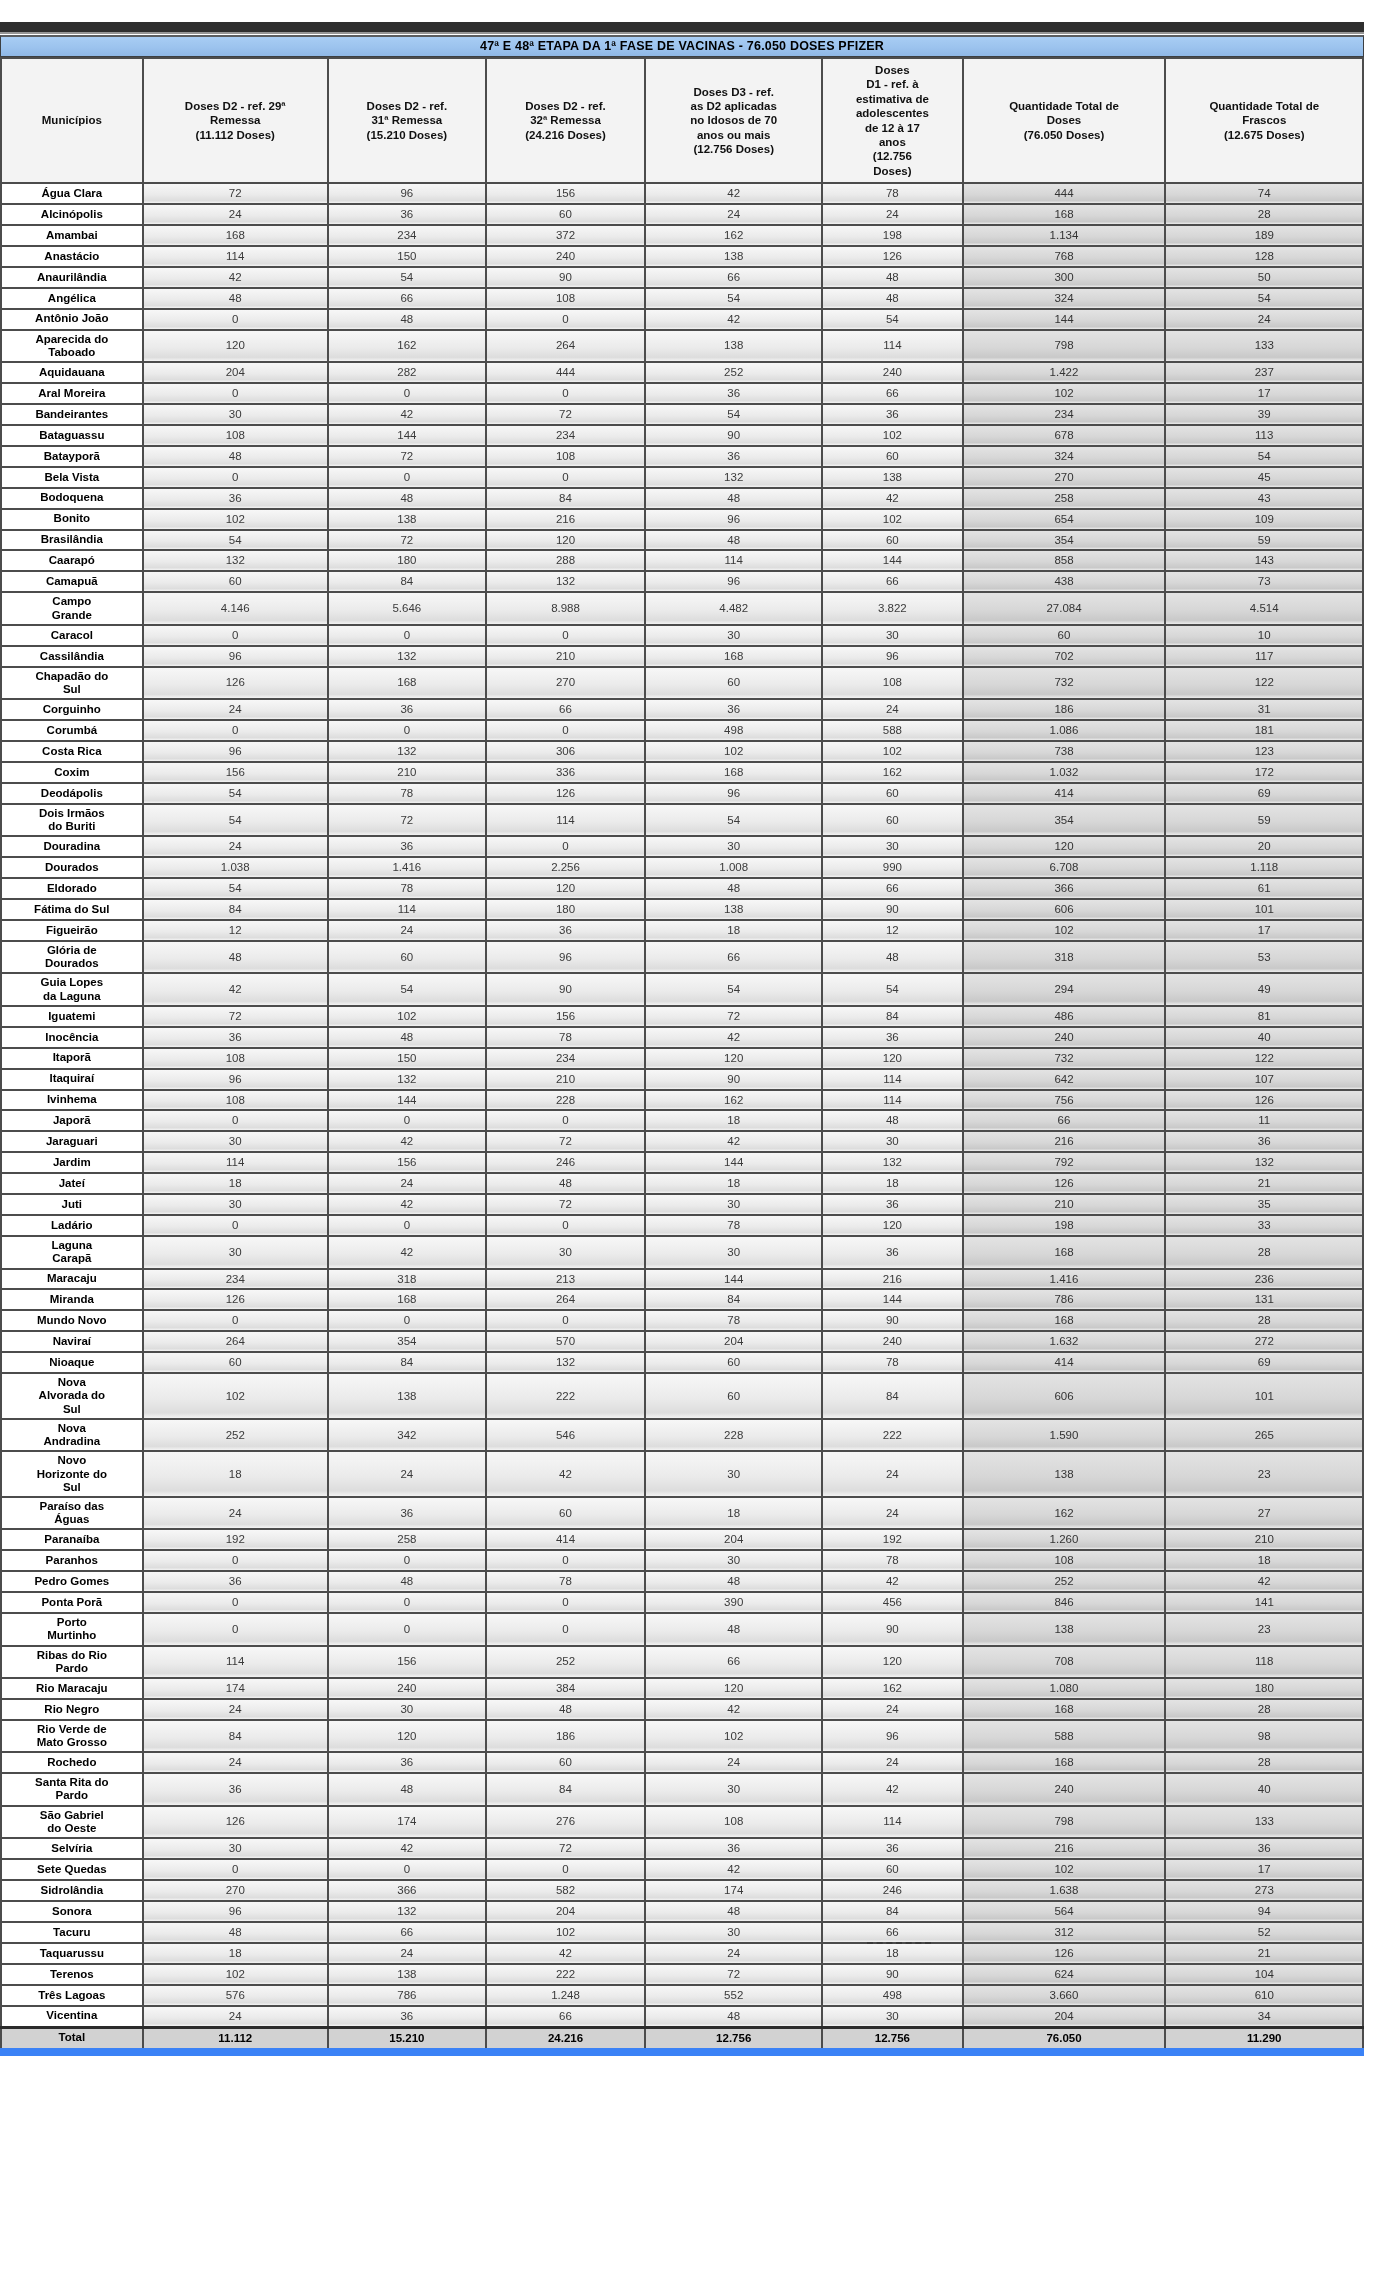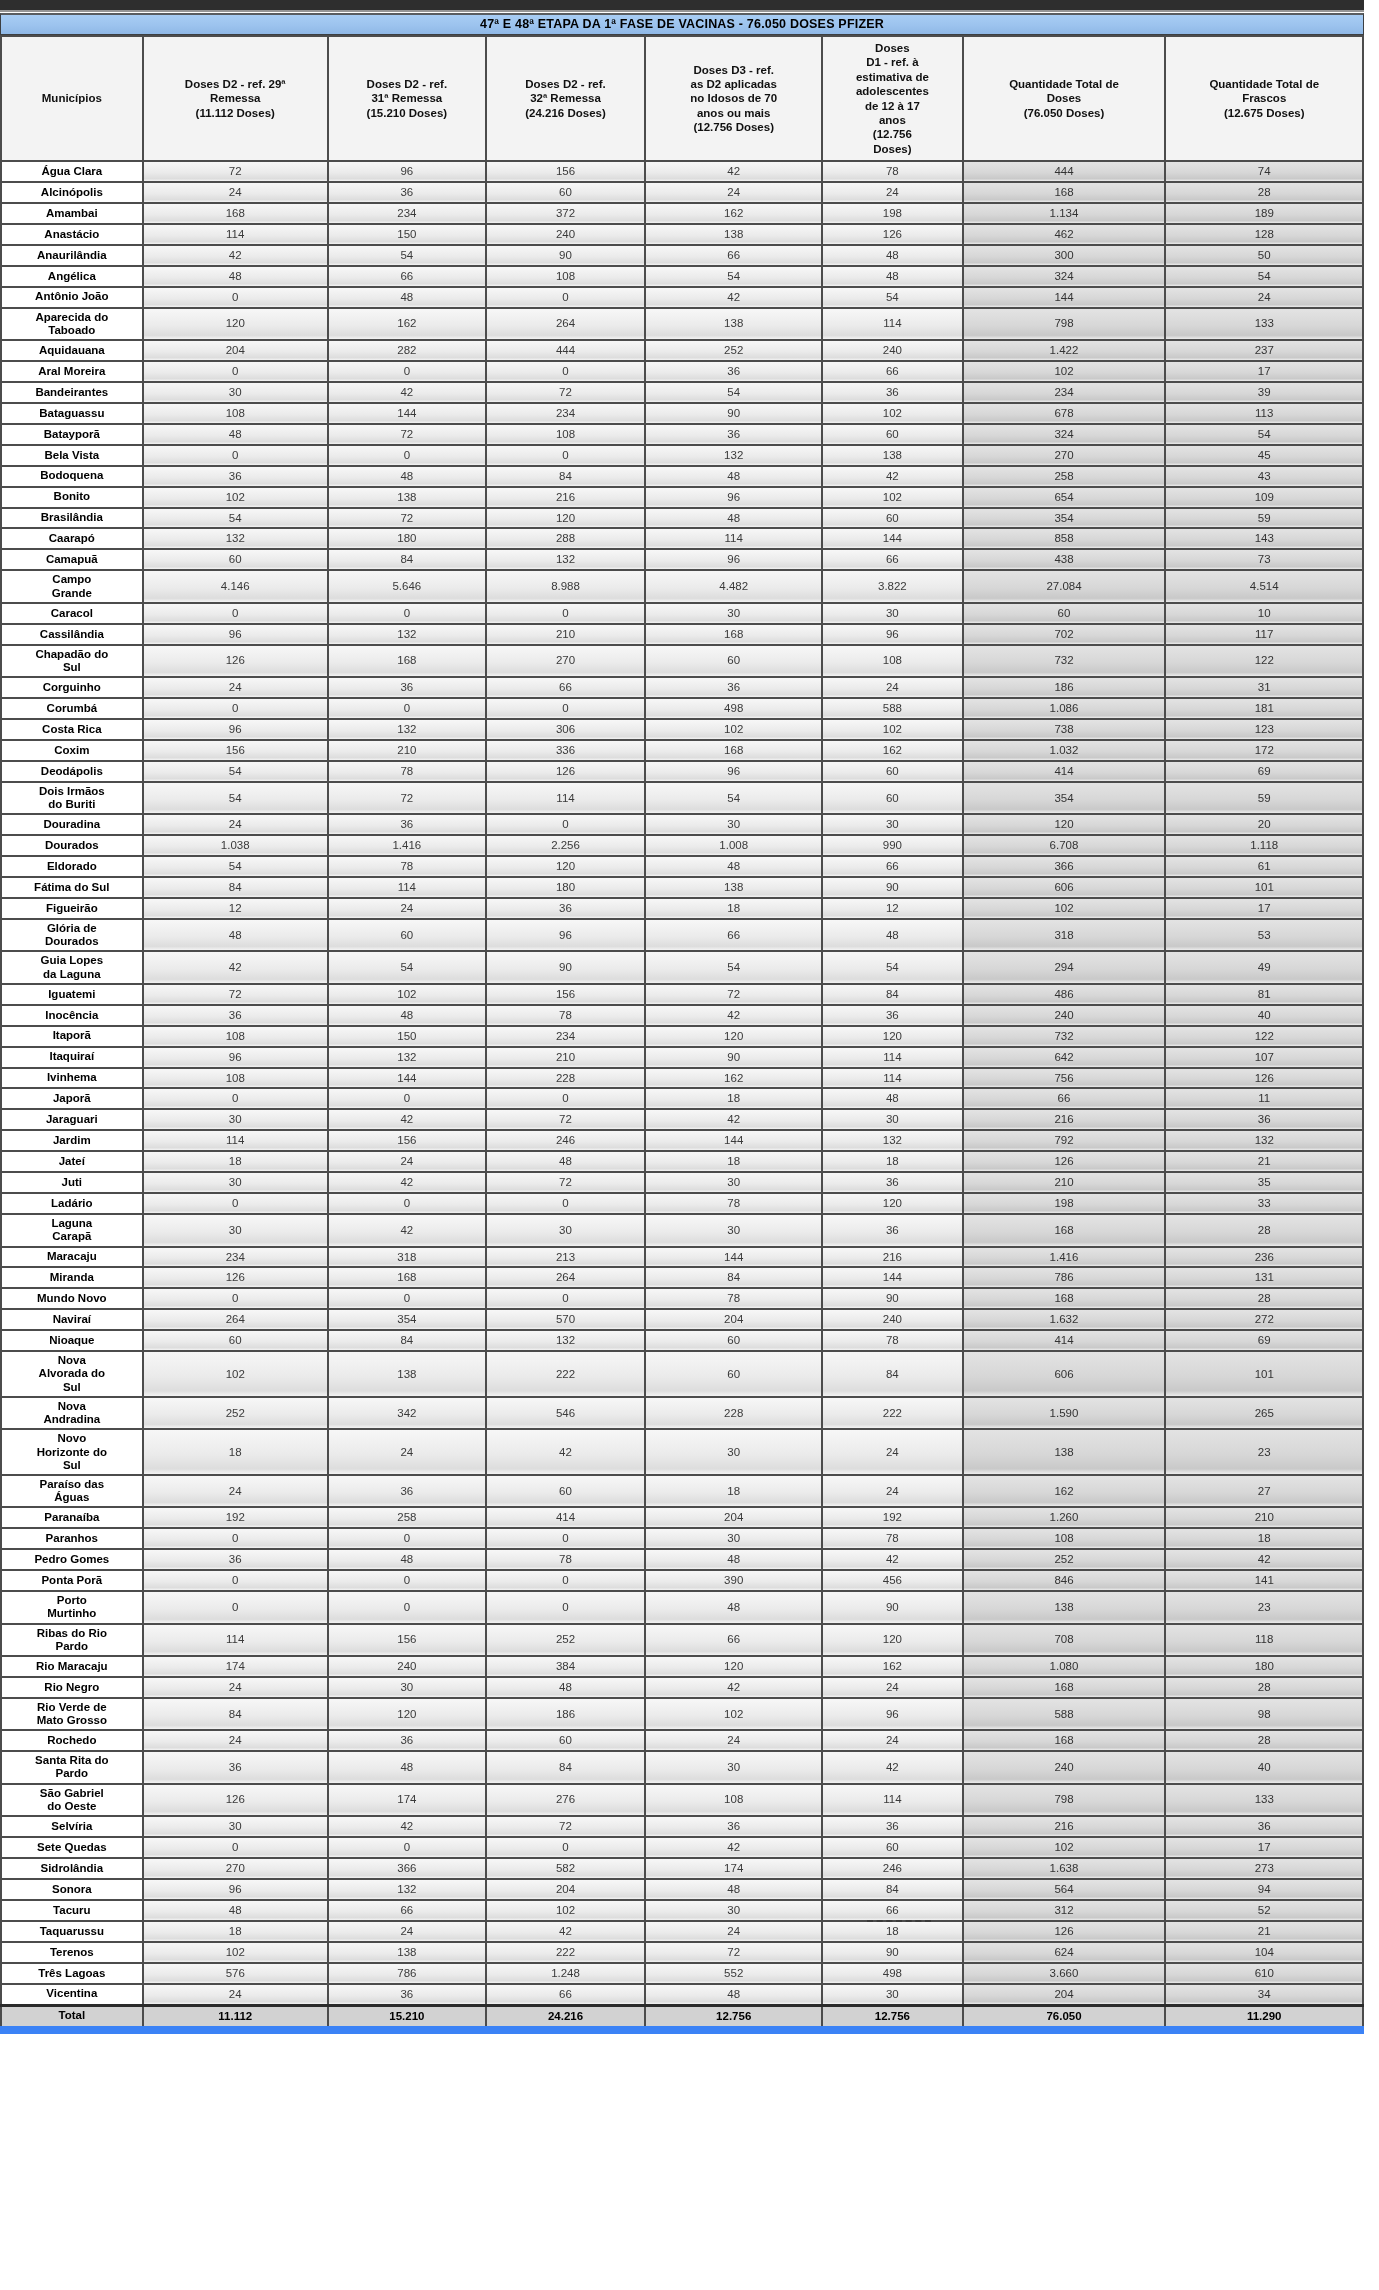--- a/index.html
+++ b/index.html
@@ -4,7 +4,7 @@
 <style>
   html,body{margin:0;padding:0;background:#ffffff;}
   body{width:1379px;font-family:"Liberation Sans",sans-serif;}
-  .page{width:1364px;}
+  .page{width:1364px;margin-top:22px;}
   .top-strip{height:10px;background:#2e2e2e;}
   .top-strip-edge{height:2px;background:#969696;border-bottom:1px solid #ffffff;}
   .title-bar{

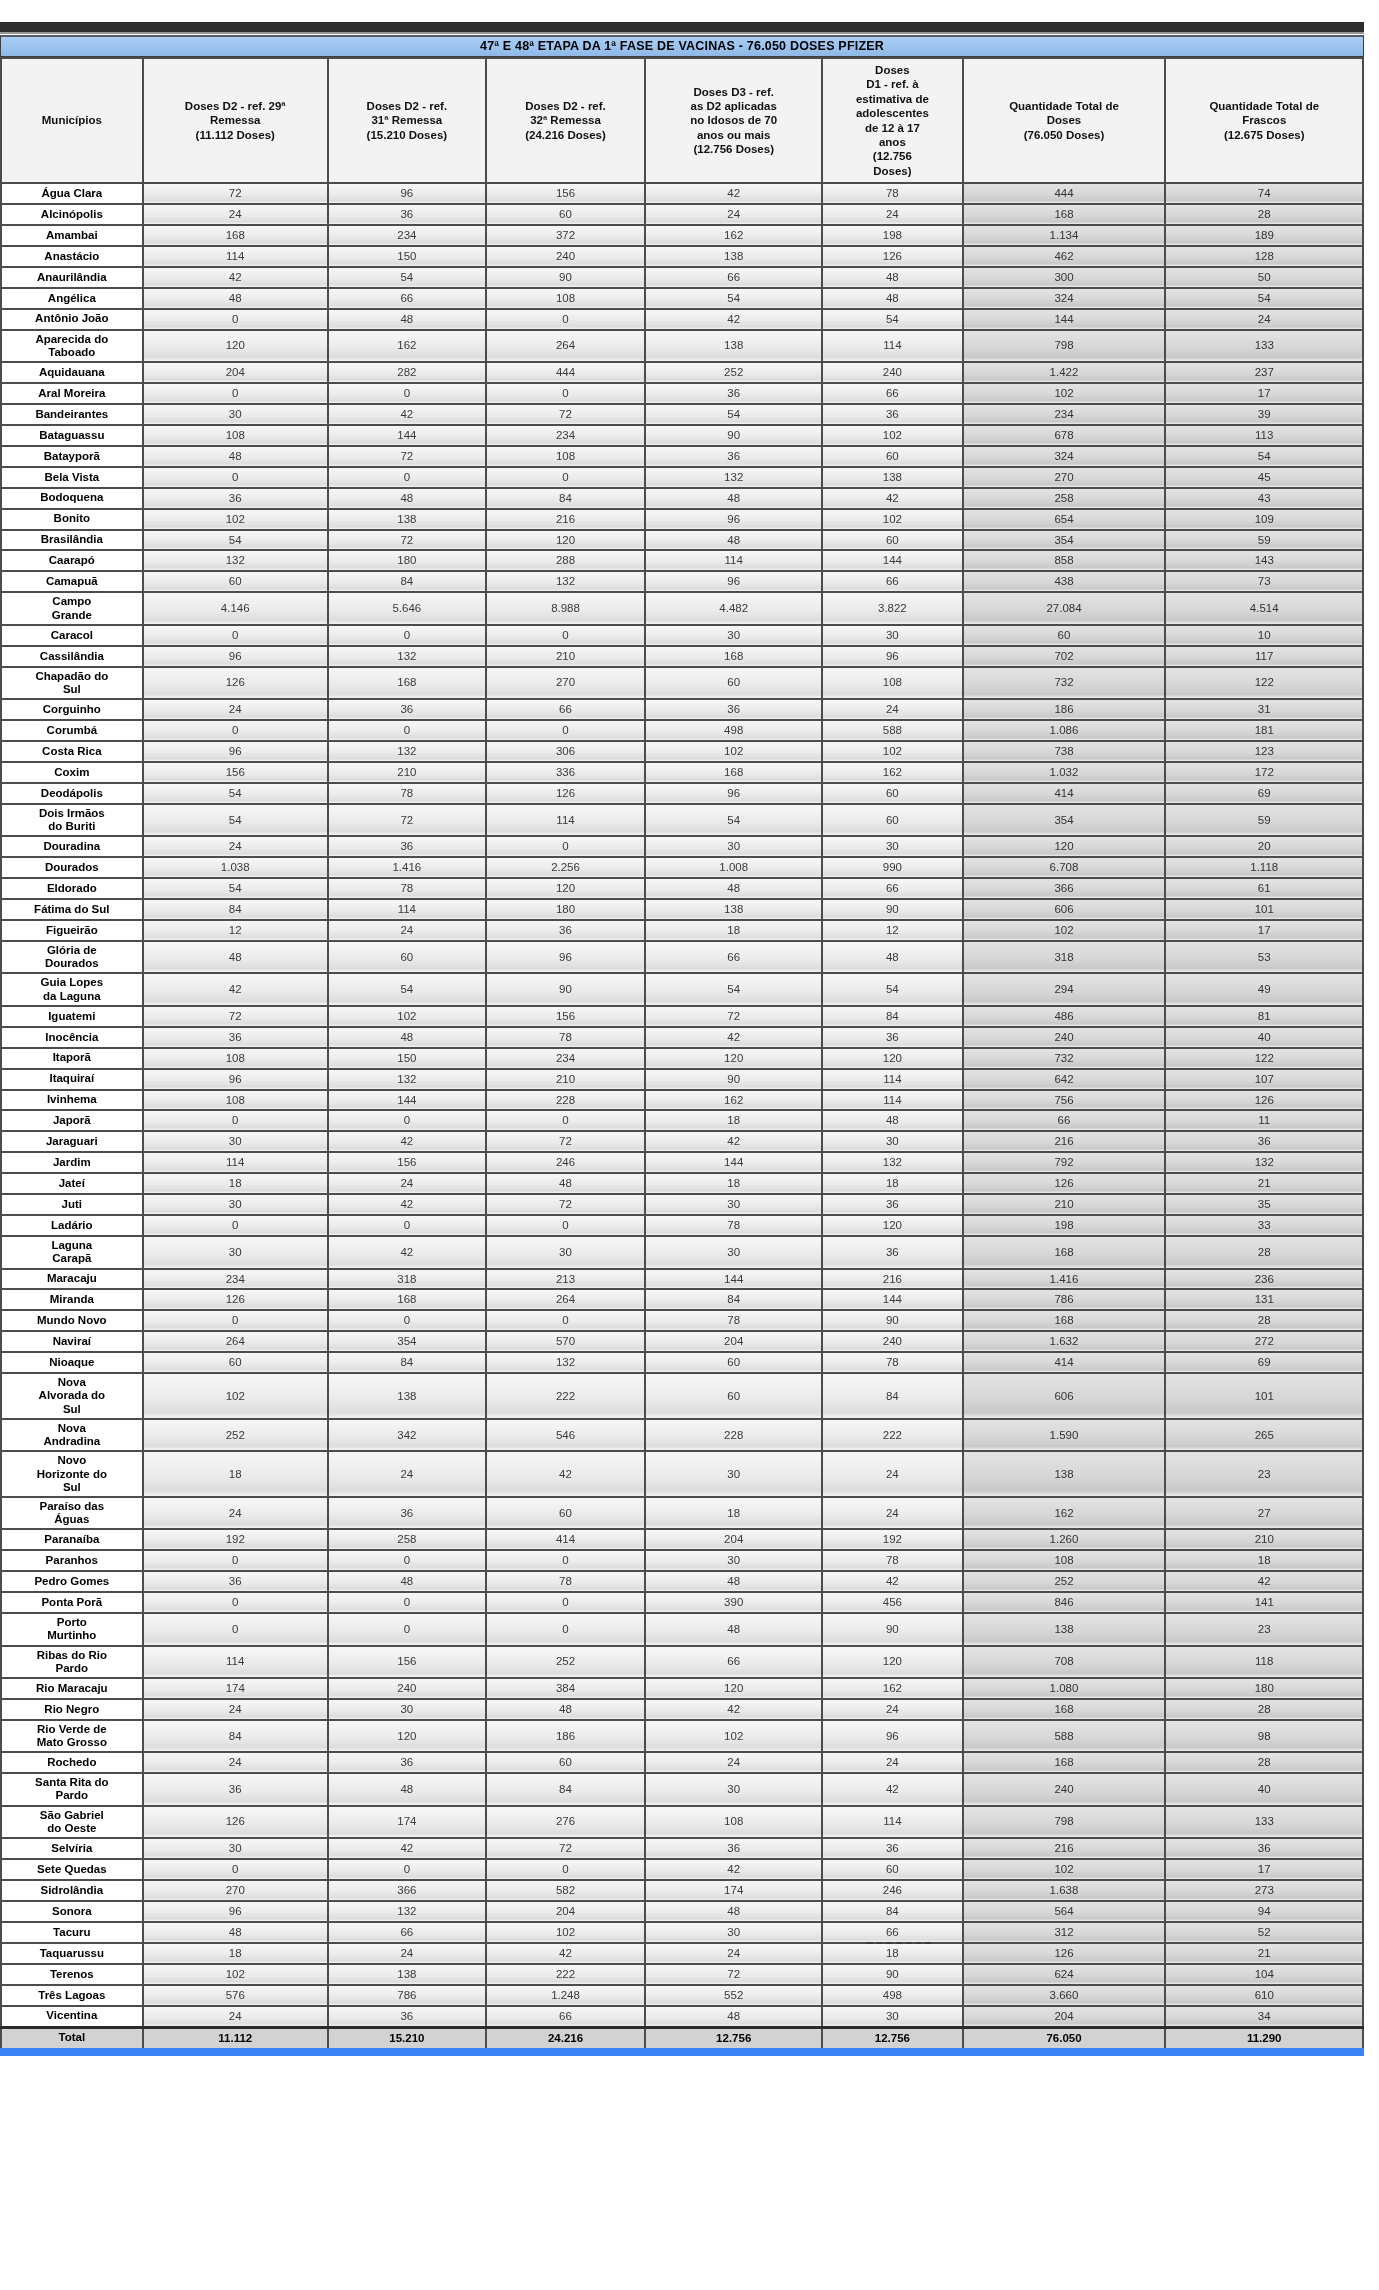--- a/index.html
+++ b/index.html
@@ -137,7 +137,7 @@
     <td class="num">240</td>
     <td class="num">138</td>
     <td class="num">126</td>
-    <td class="num tot">462</td>
+    <td class="num tot">768</td>
     <td class="num tot">128</td>
   </tr>
         <tr>

